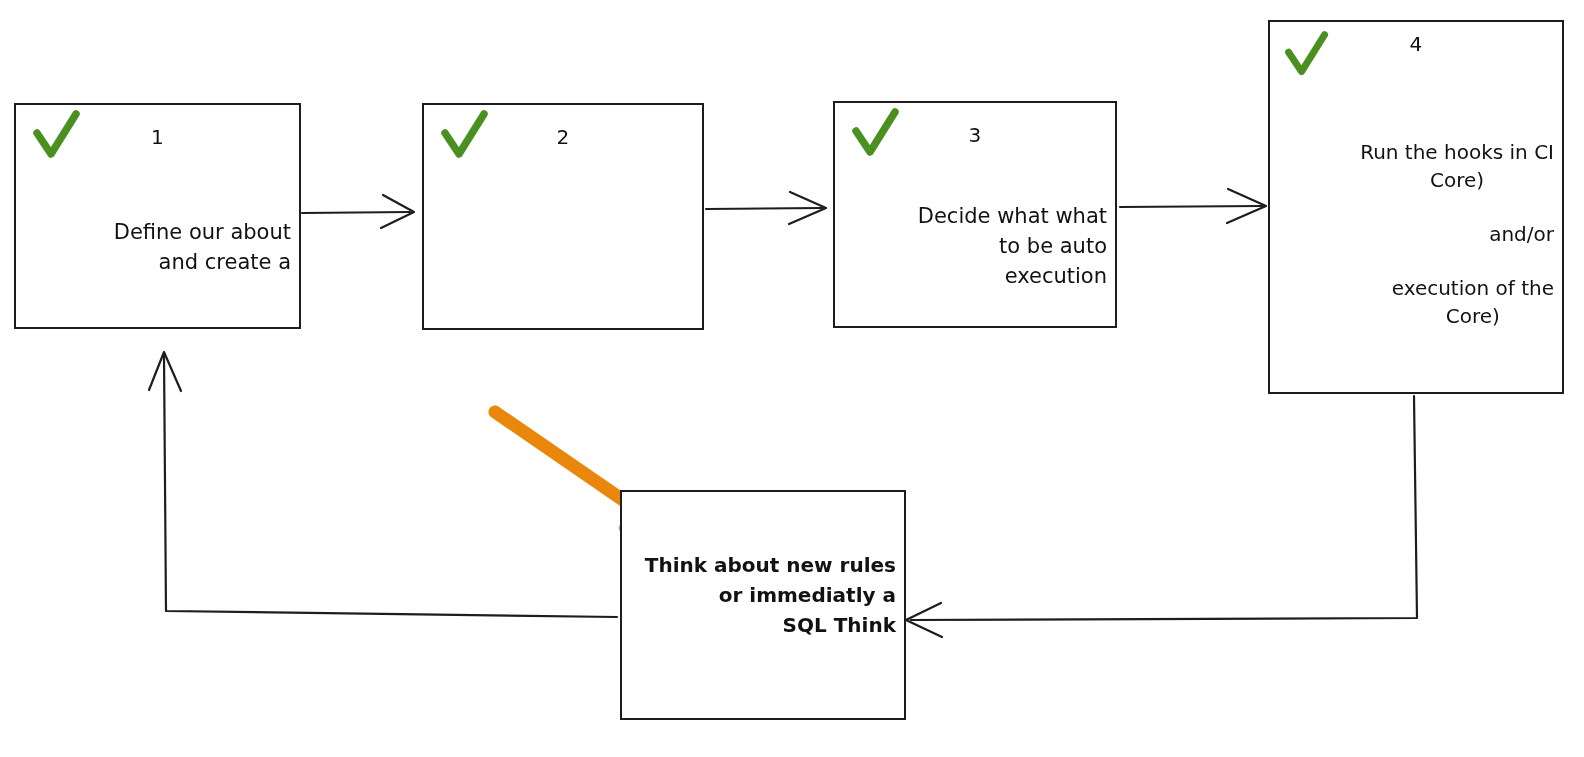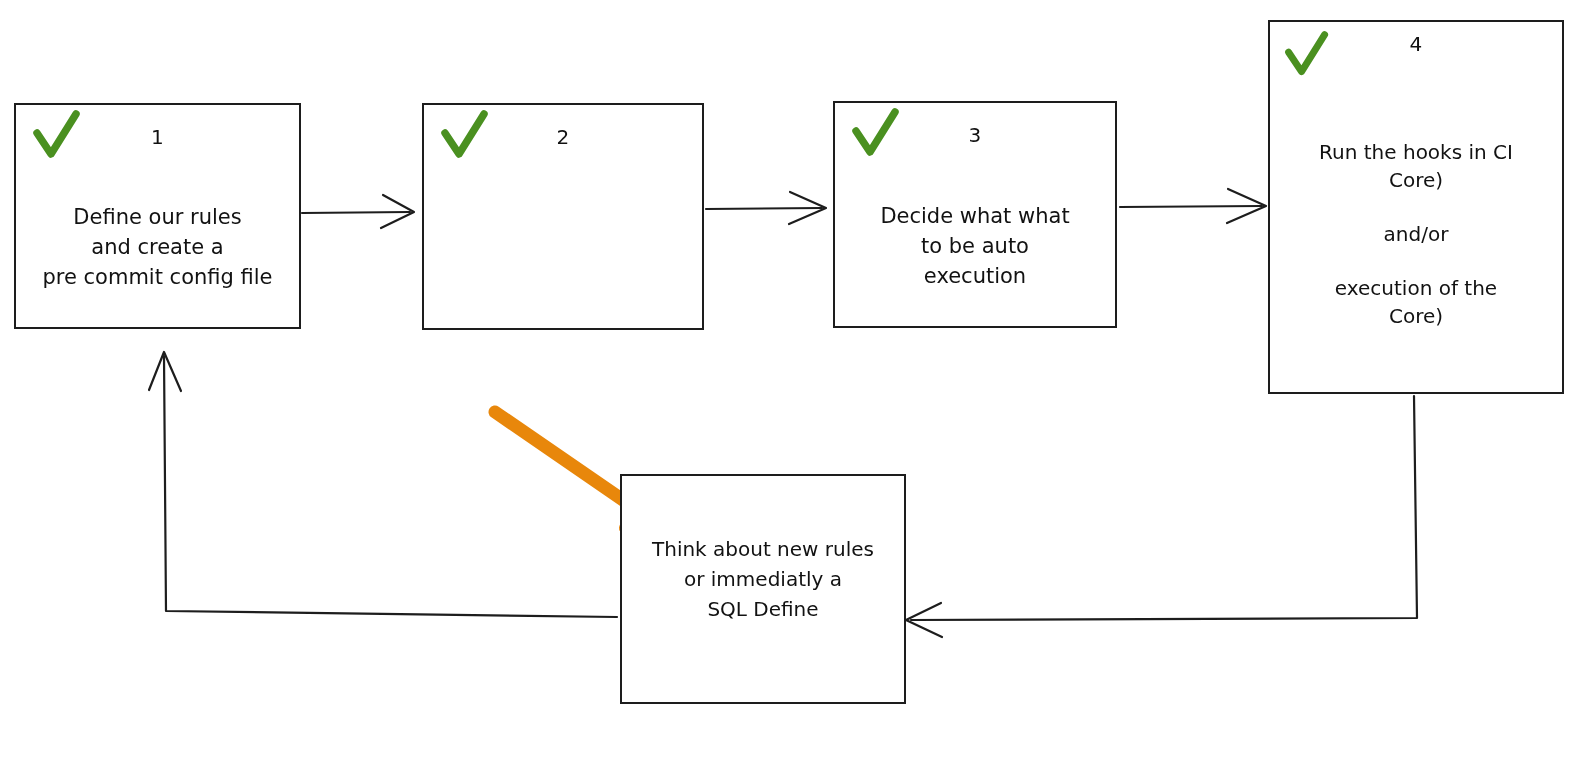--- a/index.html
+++ b/index.html
@@ -60,7 +60,7 @@
     display: flex;
     flex-direction: column;
     justify-content: center;
-    align-items: center;
+    align-items: flex-end;
     width: 100%;
     padding: 0 8px;
     box-sizing: border-box;

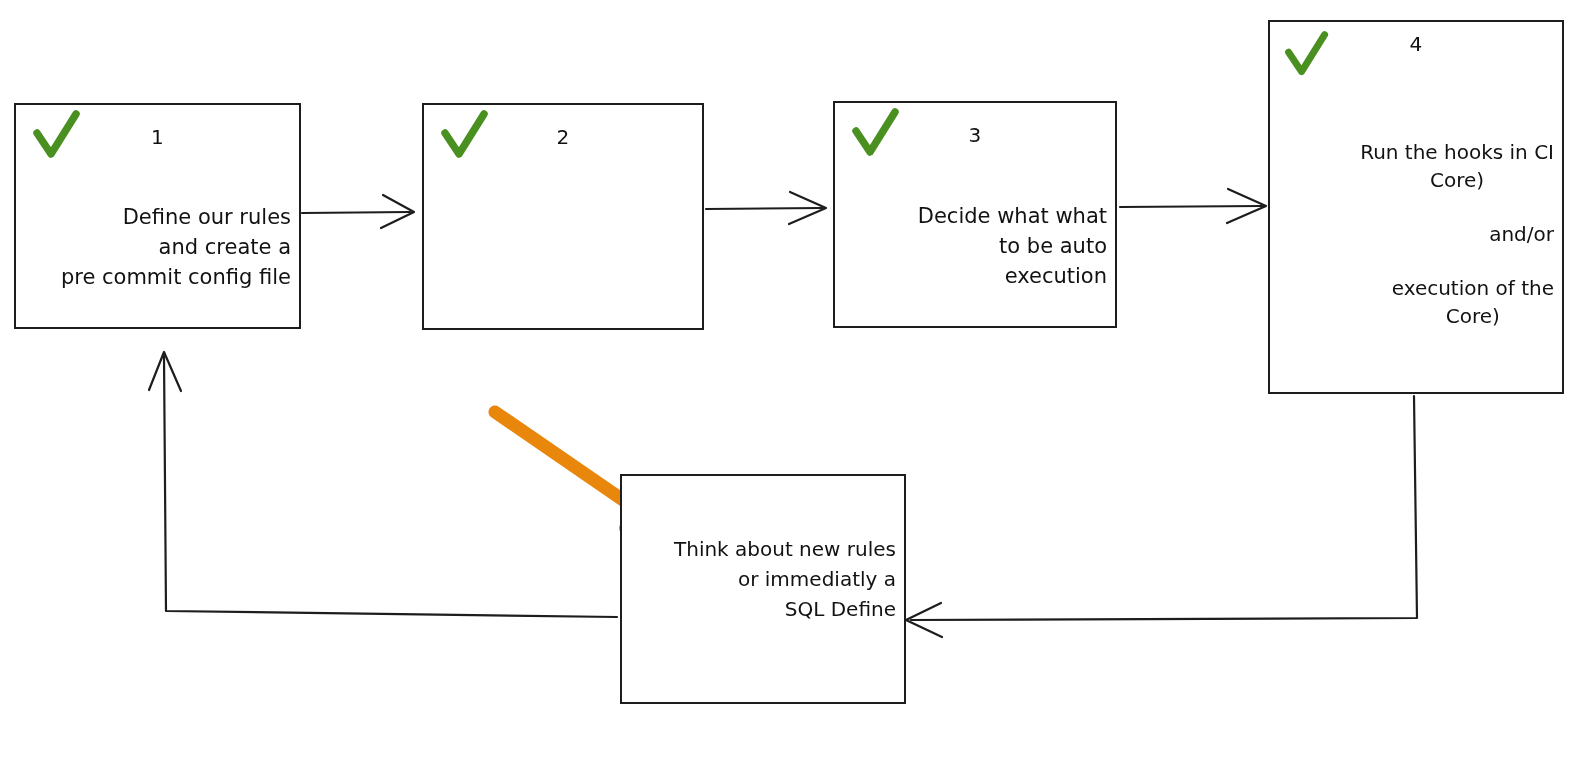--- a/index.html
+++ b/index.html
@@ -135,7 +135,7 @@
     <div class="node-num">1</div>
   </div>
   <div class="node-body">
-    <span class="node-line">Define our rules</span>
+    <span class="node-line">Define our about</span>
     <span class="node-line">and create a</span>
     <span class="node-line">pre commit config file</span>
   </div>

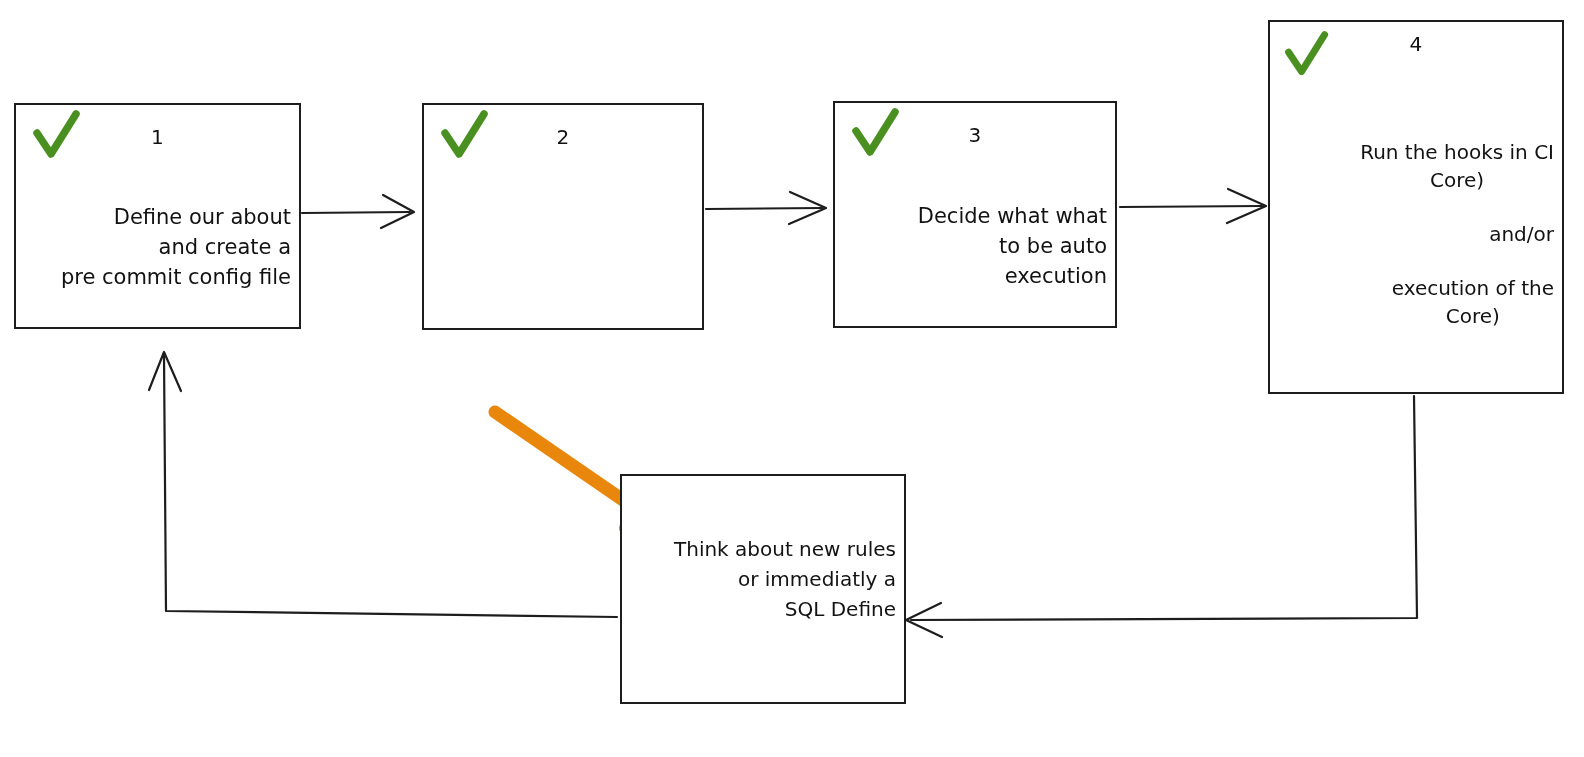--- a/index.html
+++ b/index.html
@@ -137,7 +137,6 @@
   <div class="node-body">
     <span class="node-line">Define our about</span>
     <span class="node-line">and create a</span>
-    <span class="node-line">pre commit config file</span>
   </div>
 </div>
 

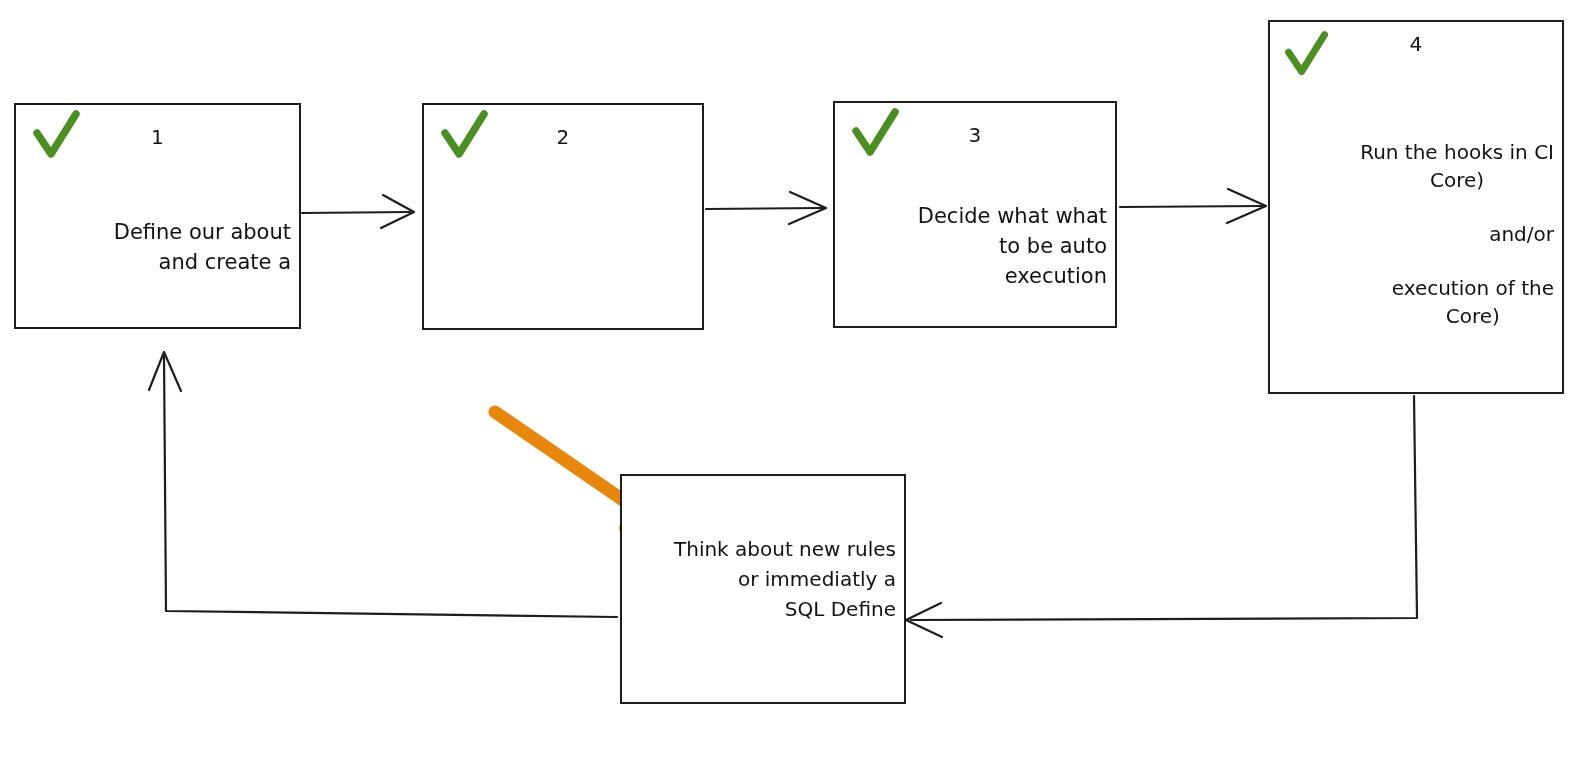--- a/index.html
+++ b/index.html
@@ -81,7 +81,7 @@
   #node-2 { left: 422px;  top: 103px; width: 282px; height: 227px; }
   #node-3 { left: 833px;  top: 101px; width: 284px; height: 227px; }
   #node-4 { left: 1268px; top: 20px;  width: 296px; height: 374px; }
-  #node-5 { left: 620px;  top: 474px; width: 286px; height: 230px; }
+  #node-5 { left: 620px;  top: 490px; width: 286px; height: 230px; font-weight: bold; }
 
   #node-4 .node-badge-row { height: 54px; }
   #node-4 .check-icon { left: 14px; top: 8px; width: 48px; height: 50px; }

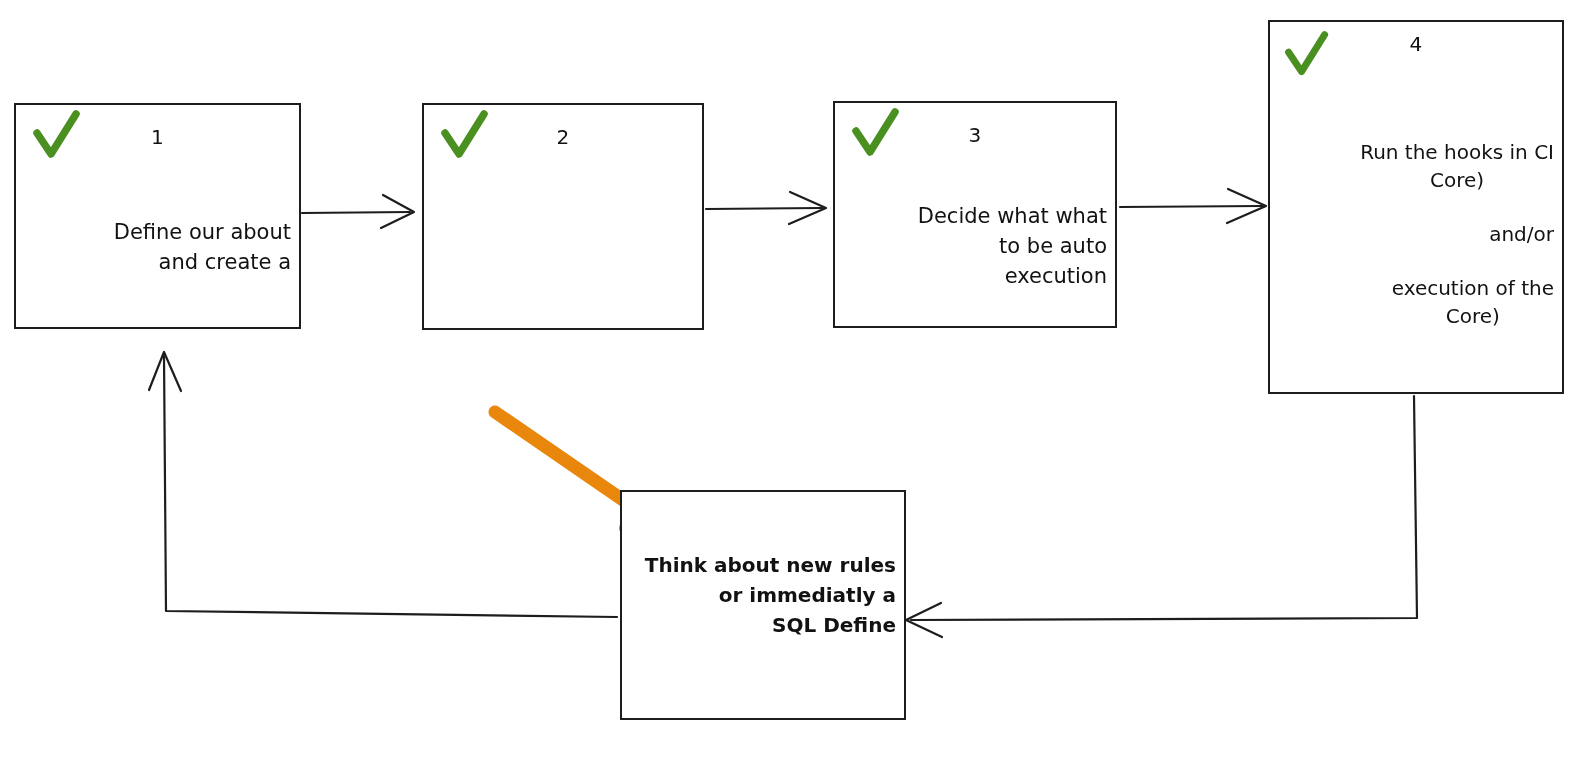--- a/index.html
+++ b/index.html
@@ -192,7 +192,7 @@
   <div class="node-body">
     <span class="node-line">Think about new rules</span>
     <span class="node-line">or immediatly a</span>
-    <span class="node-line">SQL Define</span>
+    <span class="node-line">SQL Think</span>
   </div>
 </div>
 

